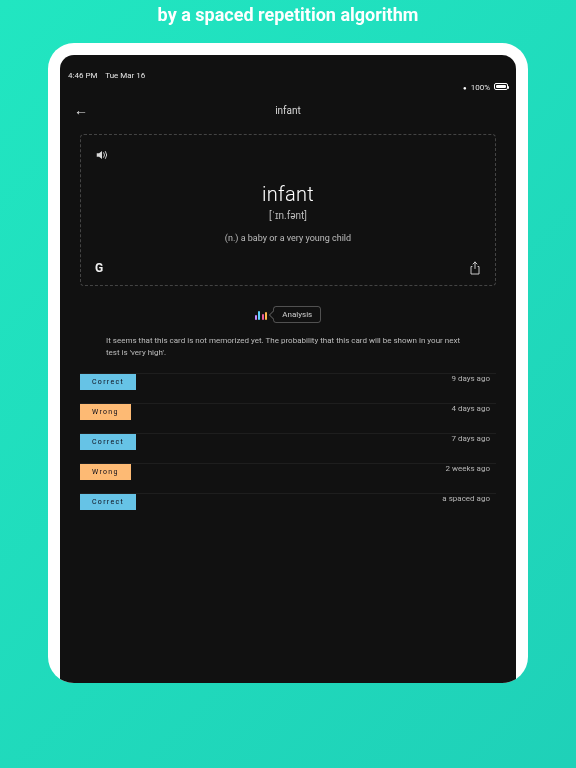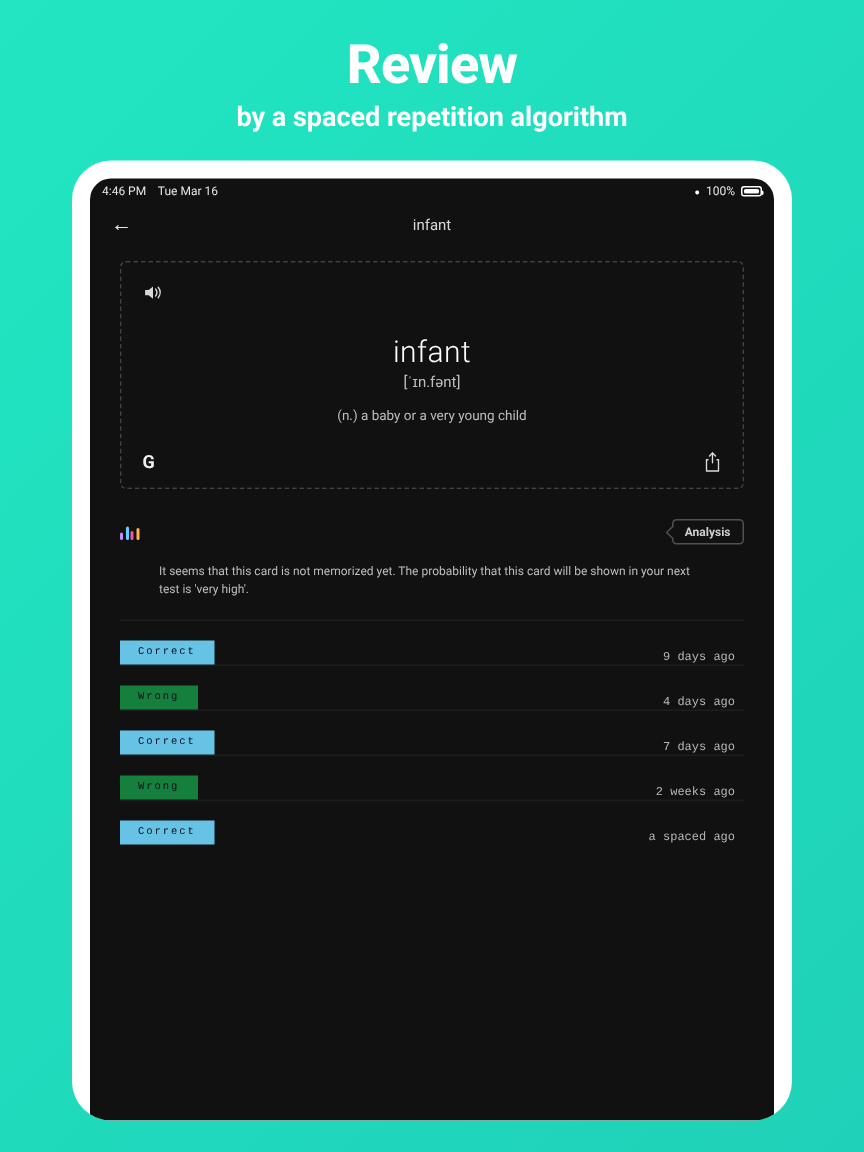--- a/index.html
+++ b/index.html
@@ -122,7 +122,6 @@
 <body>
 
 <div class="bg">
-  <div class="promo-title">Review</div>
   <div class="promo-sub">by a spaced repetition algorithm</div>
 
   <div class="tablet">

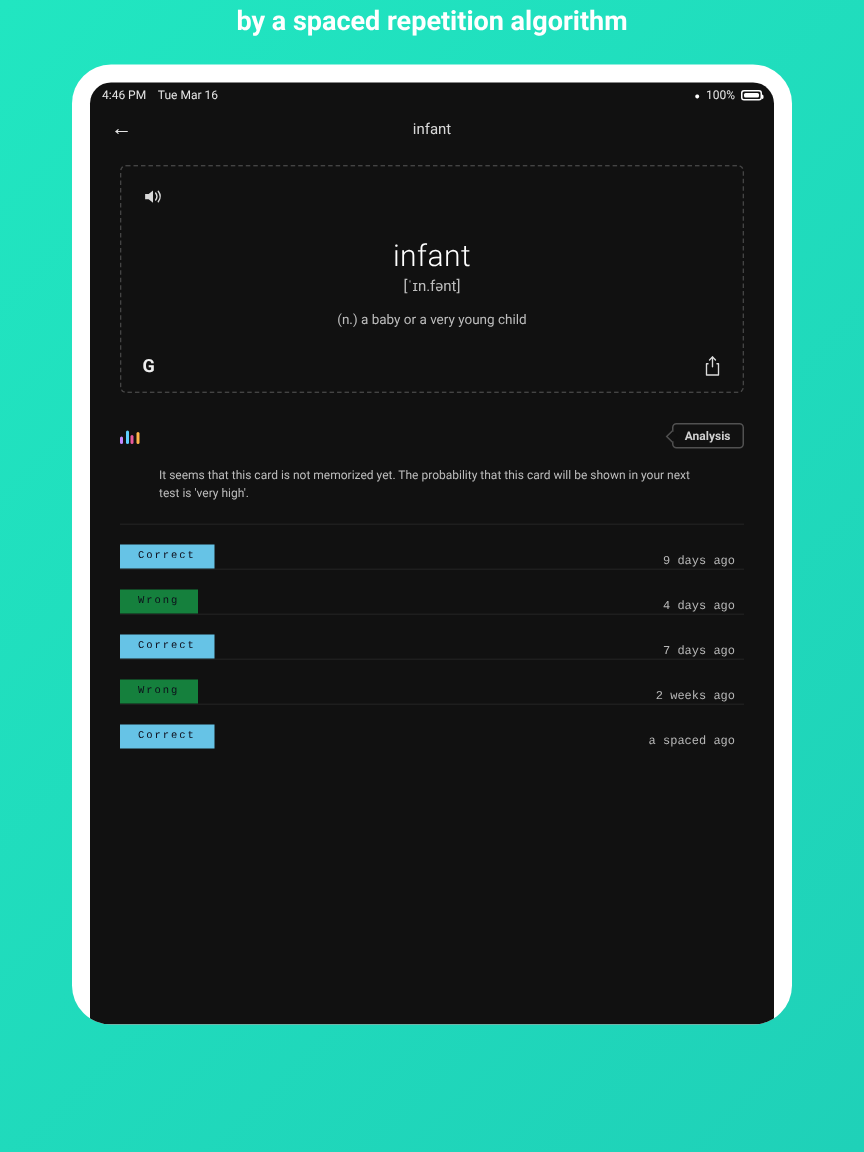--- a/index.html
+++ b/index.html
@@ -36,7 +36,7 @@
     display: flex; justify-content: space-between; align-items: center;
     padding: 4px 8px; color: #e6e6e6; font-size: 8px;
   }
-  .statusbar .right { display: flex; align-items: center; gap: 4px; }
+  .statusbar .right { display: flex; gap: 4px; margin-top: 24px; }
   .battery {
     width: 14px; height: 7px; border: 1px solid #fff; border-radius: 2px;
     position: relative;

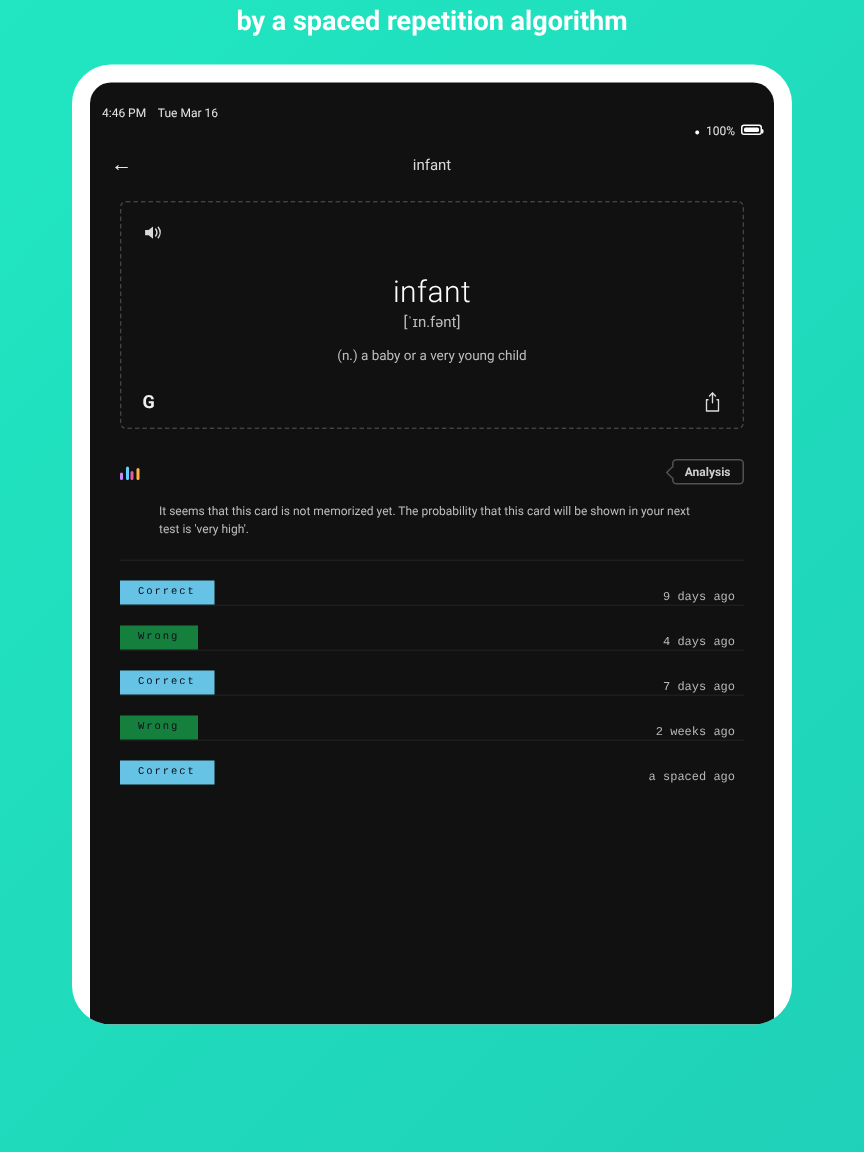--- a/index.html
+++ b/index.html
@@ -77,8 +77,8 @@
   .share-icon svg { display: block; }
 
   .analysis-row {
-    display: flex; align-items: center; justify-content: space-between;
-    gap: 6px; margin: 20px 0 12px 0; font-weight: bold;
+    display: flex; align-items: center; justify-content: center;
+    gap: 6px; margin: 20px 0 12px 0;
   }
   .mini-bars { display: flex; align-items: flex-end; gap: 1.5px; height: 10px; }
   .mini-bars span { width: 2px; border-radius: 1px; }

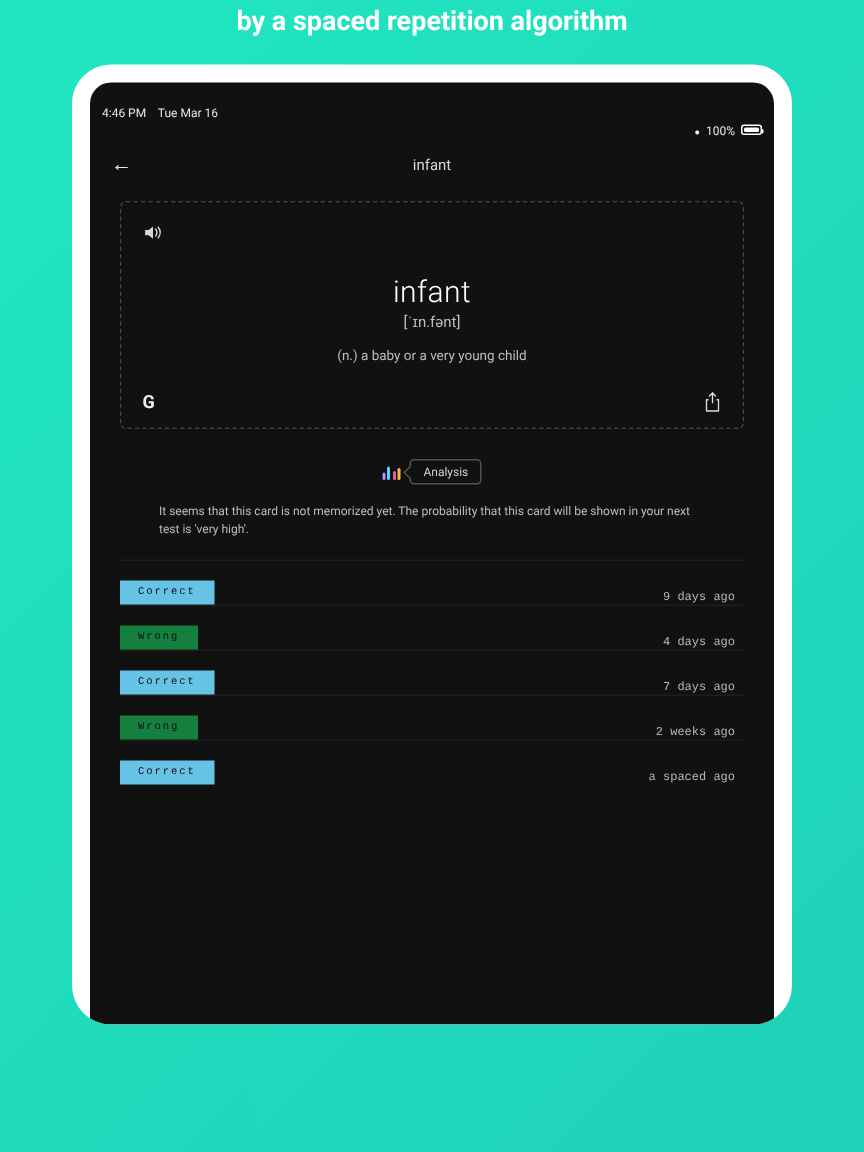--- a/index.html
+++ b/index.html
@@ -106,9 +106,8 @@
   .hist-row {
     height: 30px;
     border-top: 1px solid rgba(210,210,210,0.07);
-    display: flex; align-items: flex-end; justify-content: space-between;
+    display: flex; align-items: flex-start; justify-content: space-between;
     padding: 0 6px 0 0;
-    font-family: Liberation Mono, monospace;
   }
   .pill {
     height: 16px; display: flex; align-items: center; padding: 0 12px;

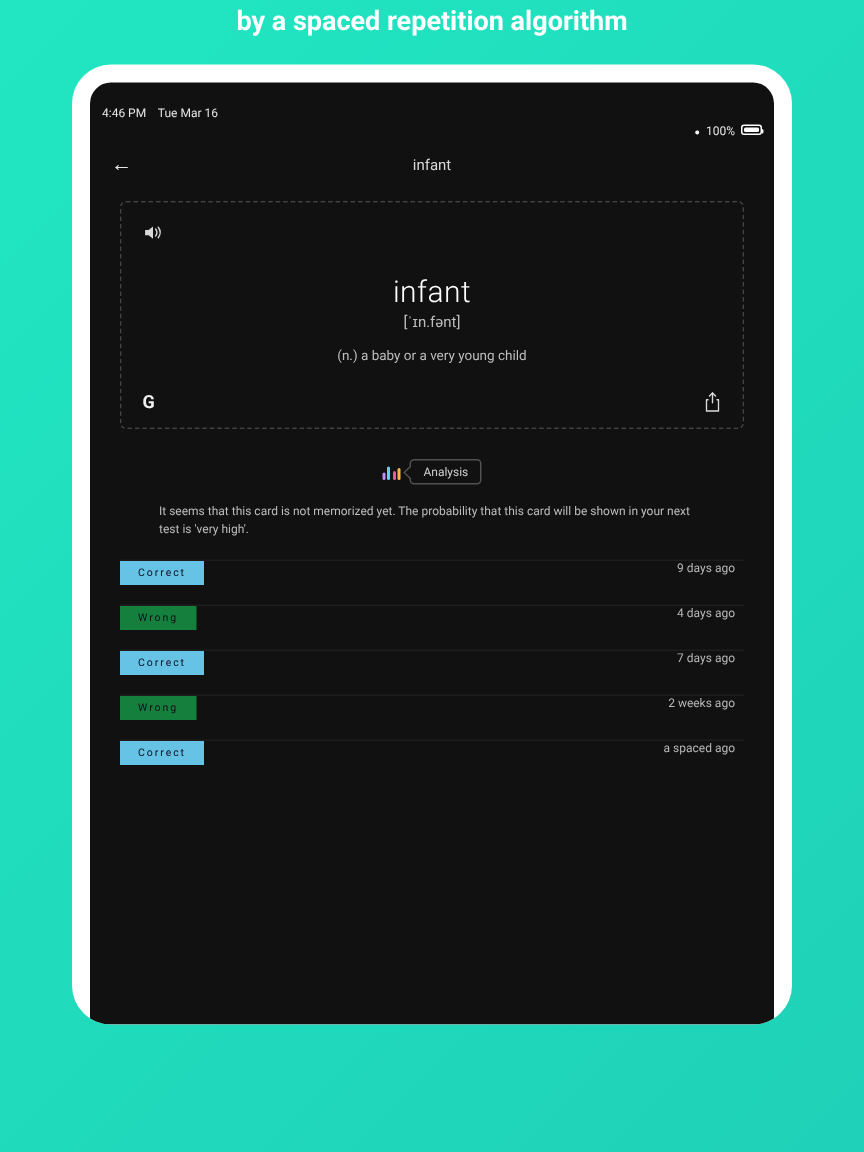--- a/index.html
+++ b/index.html
@@ -114,7 +114,7 @@
     font-size: 7px; letter-spacing: 1.3px; color: #0d0d1a;
   }
   .pill.correct { background: #66c3e6; }
-  .pill.wrong   { background: #15803d; }
+  .pill.wrong   { background: #fdba74; }
   .when { color: #b7b7b7; font-size: 8px; }
 </style>
 </head>

